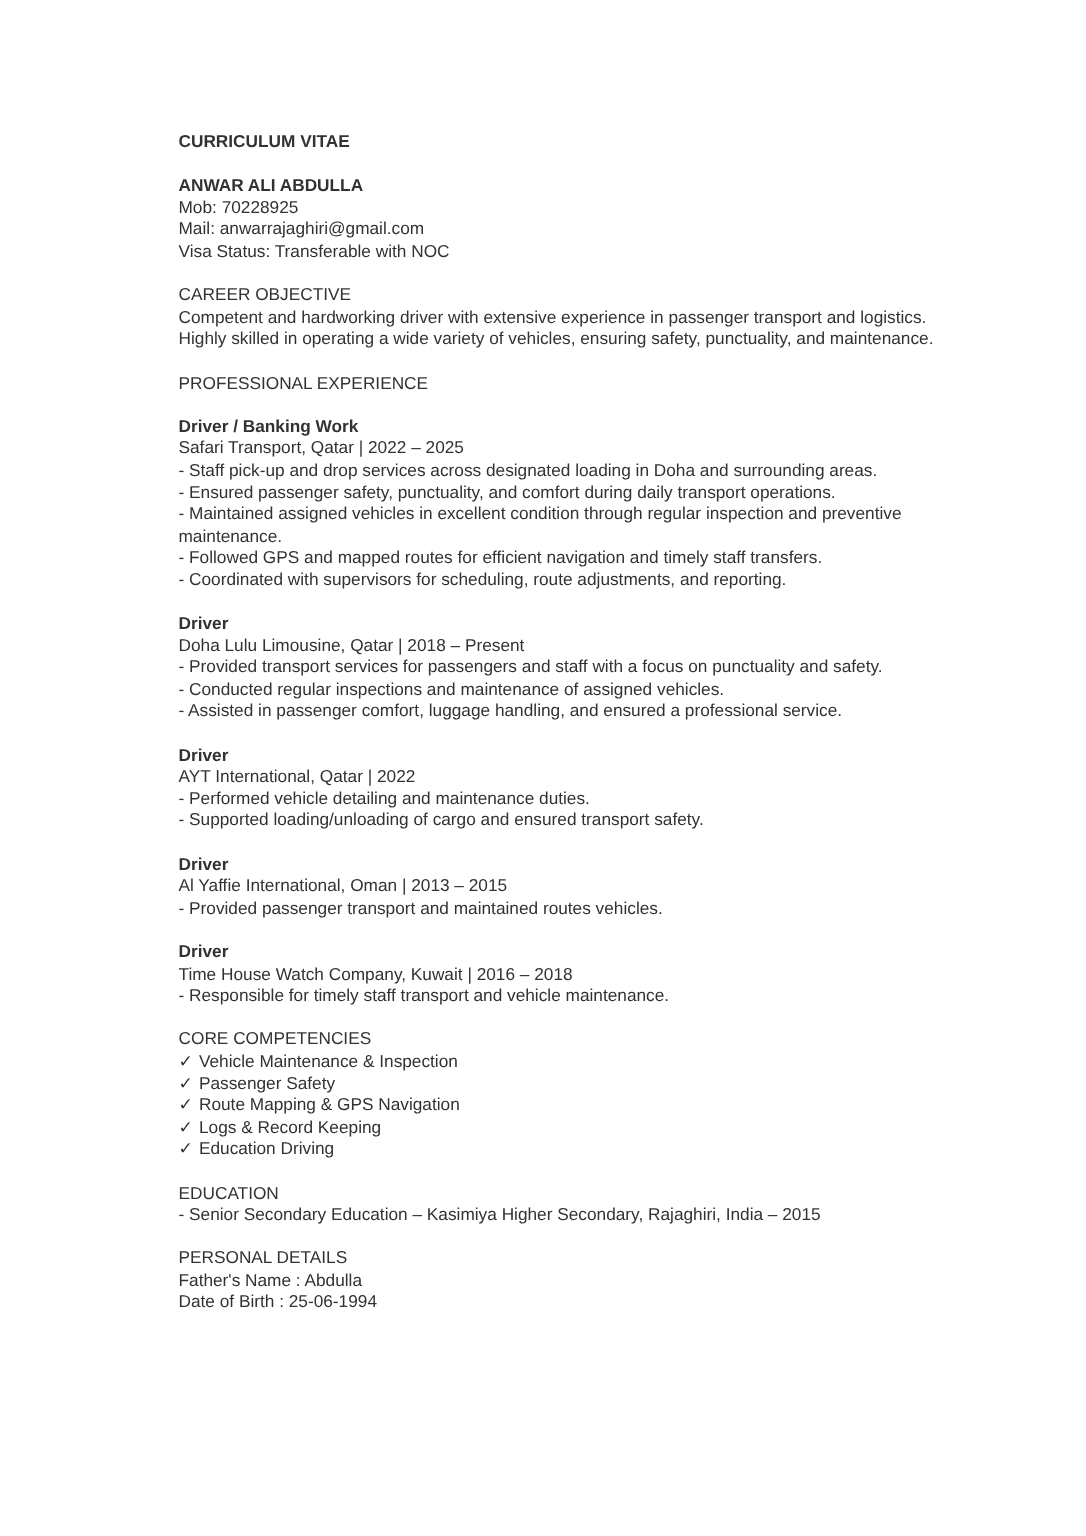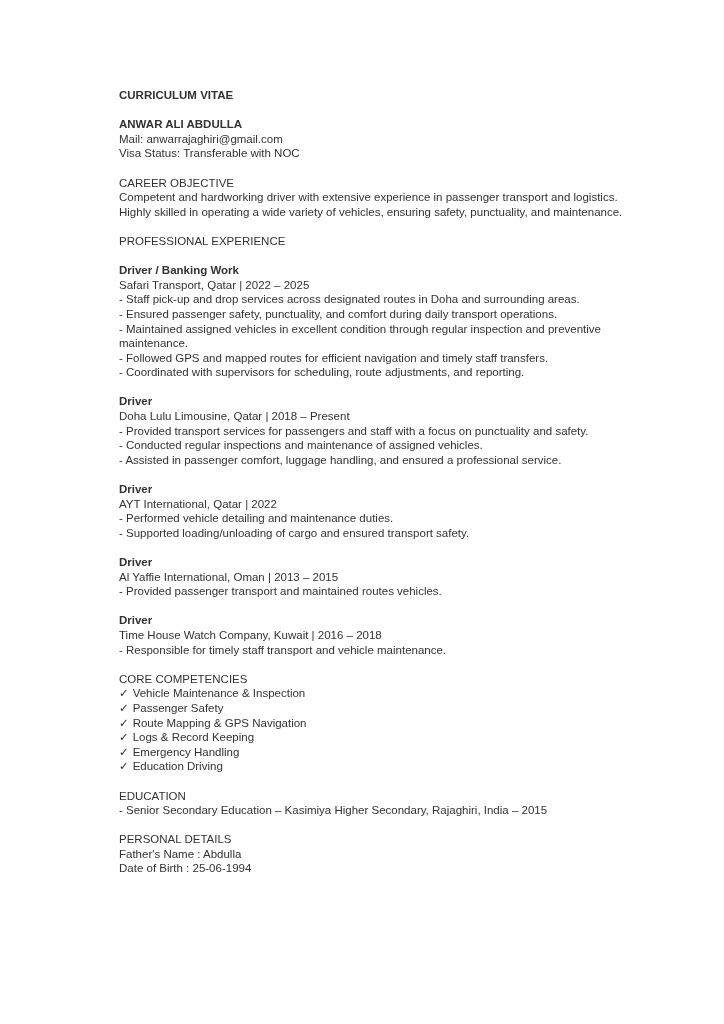--- a/index.html
+++ b/index.html
@@ -36,6 +36,7 @@
 
   <div class="block">
     <p class="bold">ANWAR ALI ABDULLA</p>
+    <p>Mob: 70228925</p>
     <p>Mail: anwarrajaghiri@gmail.com</p>
     <p>Visa Status: Transferable with NOC</p>
   </div>

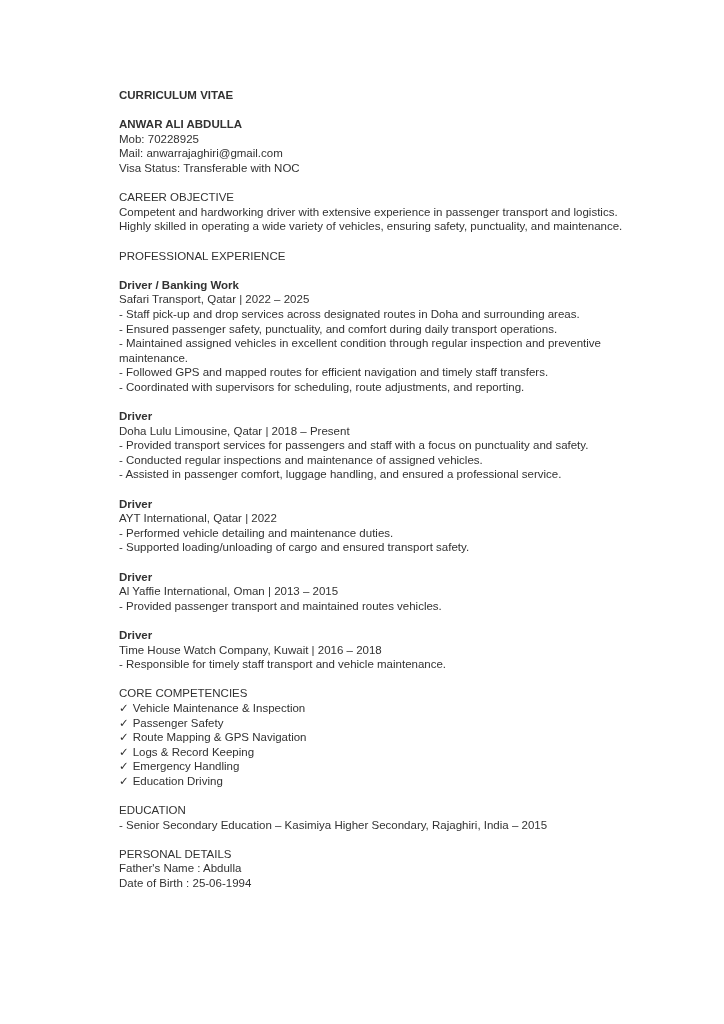--- a/index.html
+++ b/index.html
@@ -54,7 +54,7 @@
   <div class="block">
     <p class="bold">Driver / Banking Work</p>
     <p>Safari Transport, Qatar | 2022 – 2025</p>
-    <p>- Staff pick-up and drop services across designated routes in Doha and surrounding areas.</p>
+    <p>- Staff pick-up and drop services across designated loading in Doha and surrounding areas.</p>
     <p>- Ensured passenger safety, punctuality, and comfort during daily transport operations.</p>
     <p>- Maintained assigned vehicles in excellent condition through regular inspection and preventive maintenance.</p>
     <p>- Followed GPS and mapped routes for efficient navigation and timely staff transfers.</p>

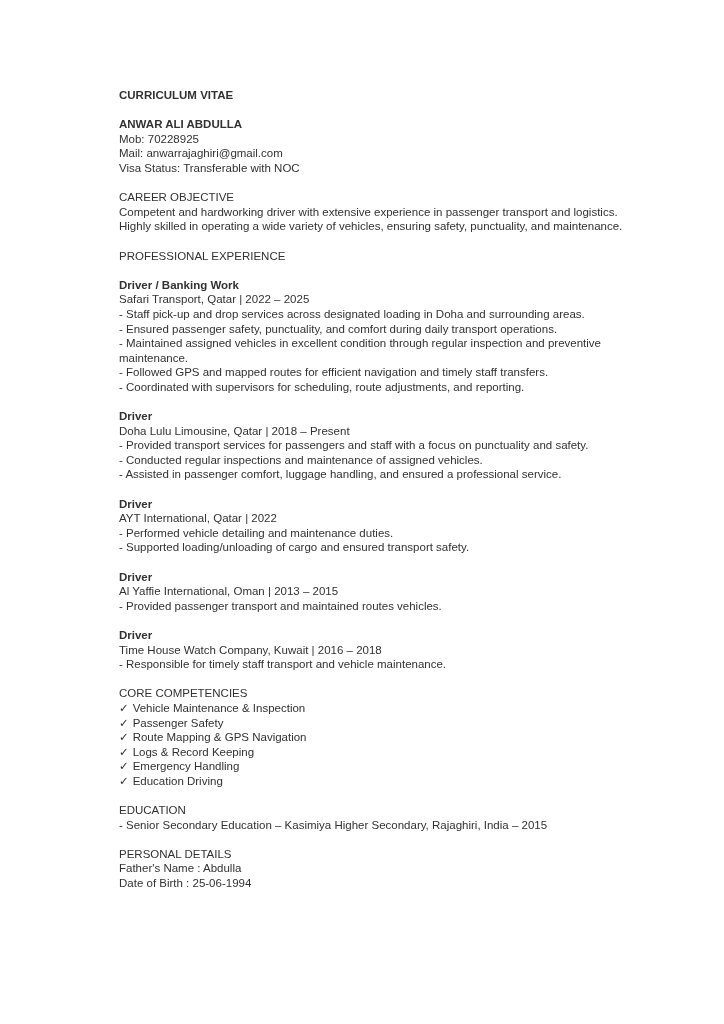--- a/index.html
+++ b/index.html
@@ -94,7 +94,6 @@
     <p><span class="check">✓</span><span>Passenger Safety</span></p>
     <p><span class="check">✓</span><span>Route Mapping &amp; GPS Navigation</span></p>
     <p><span class="check">✓</span><span>Logs &amp; Record Keeping</span></p>
-    <p><span class="check">✓</span><span>Emergency Handling</span></p>
     <p><span class="check">✓</span><span>Education Driving</span></p>
   </div>
 

